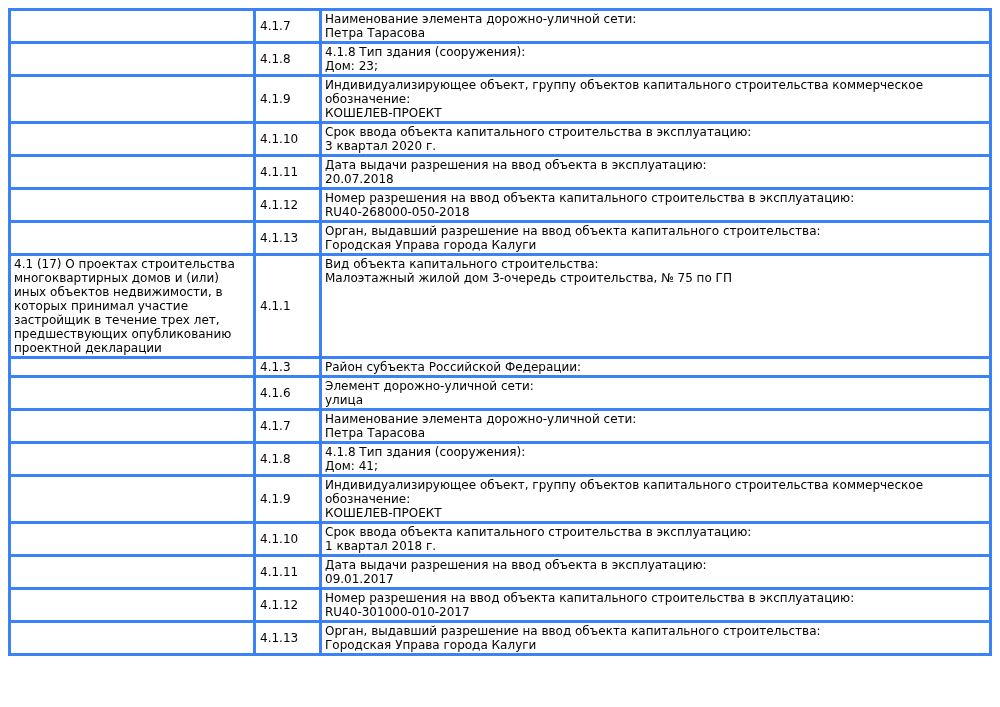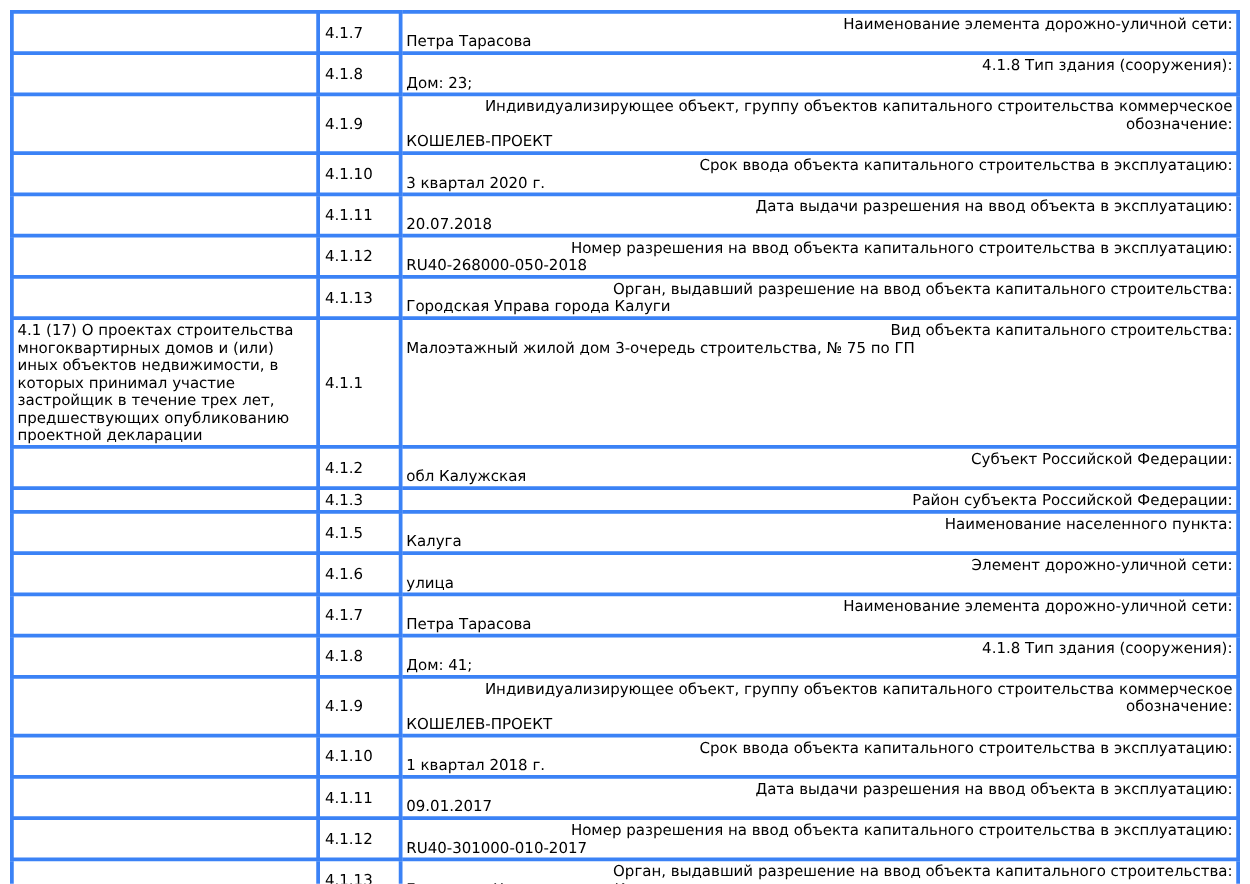--- a/index.html
+++ b/index.html
@@ -47,7 +47,6 @@
   }
   .label {
     font-weight: normal;
-    text-align: right;
   }
   .value {
     font-weight: normal;

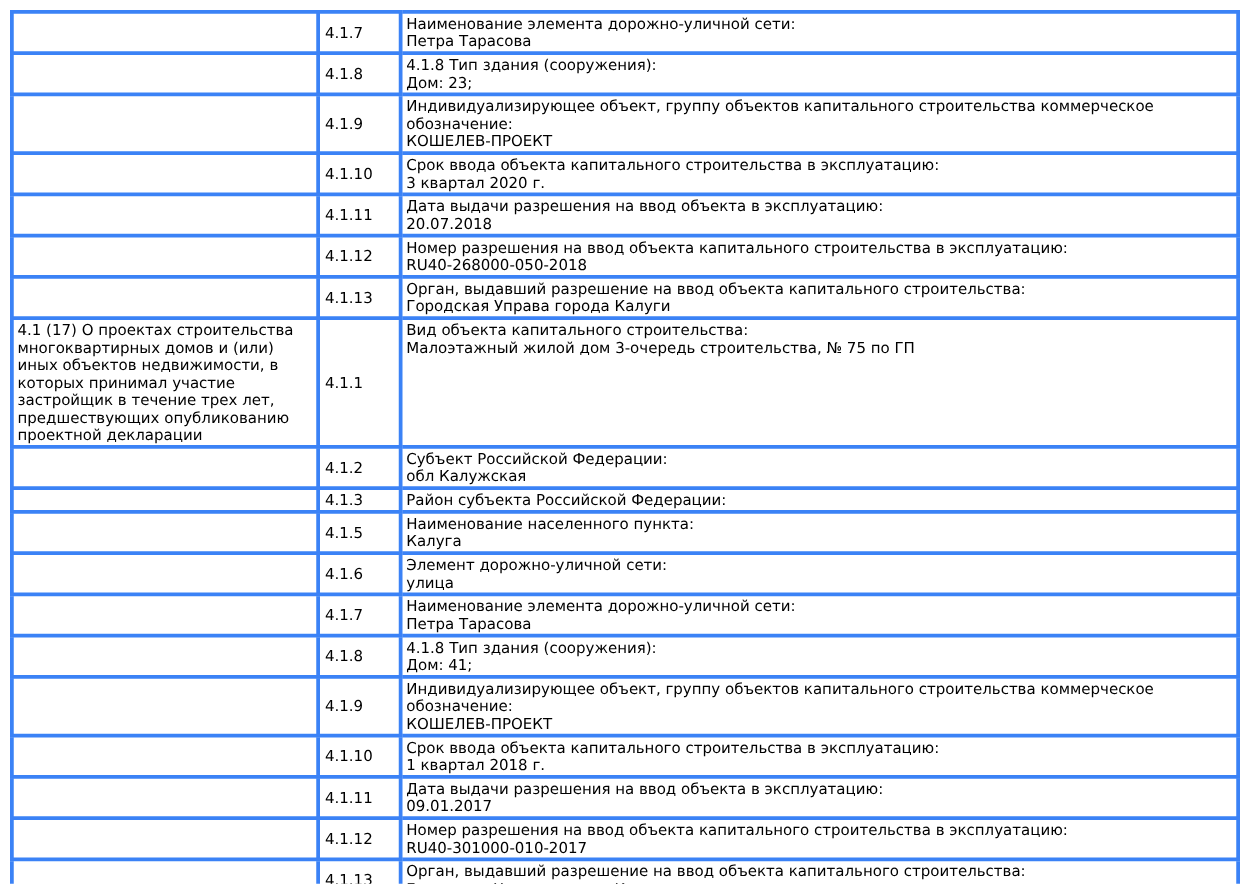--- a/index.html
+++ b/index.html
@@ -134,14 +134,6 @@
         </tr>
         <tr>
           <td class="col-section"></td>
-          <td class="col-code"><span>4.1.2</span></td>
-          <td class="col-content">
-            <div class="label">Субъект Российской Федерации:</div>
-            <div class="value">обл Калужская</div>
-          </td>
-        </tr>
-        <tr>
-          <td class="col-section"></td>
           <td class="col-code"><span>4.1.3</span></td>
           <td class="col-content">
             <div class="label">Район субъекта Российской Федерации:</div>

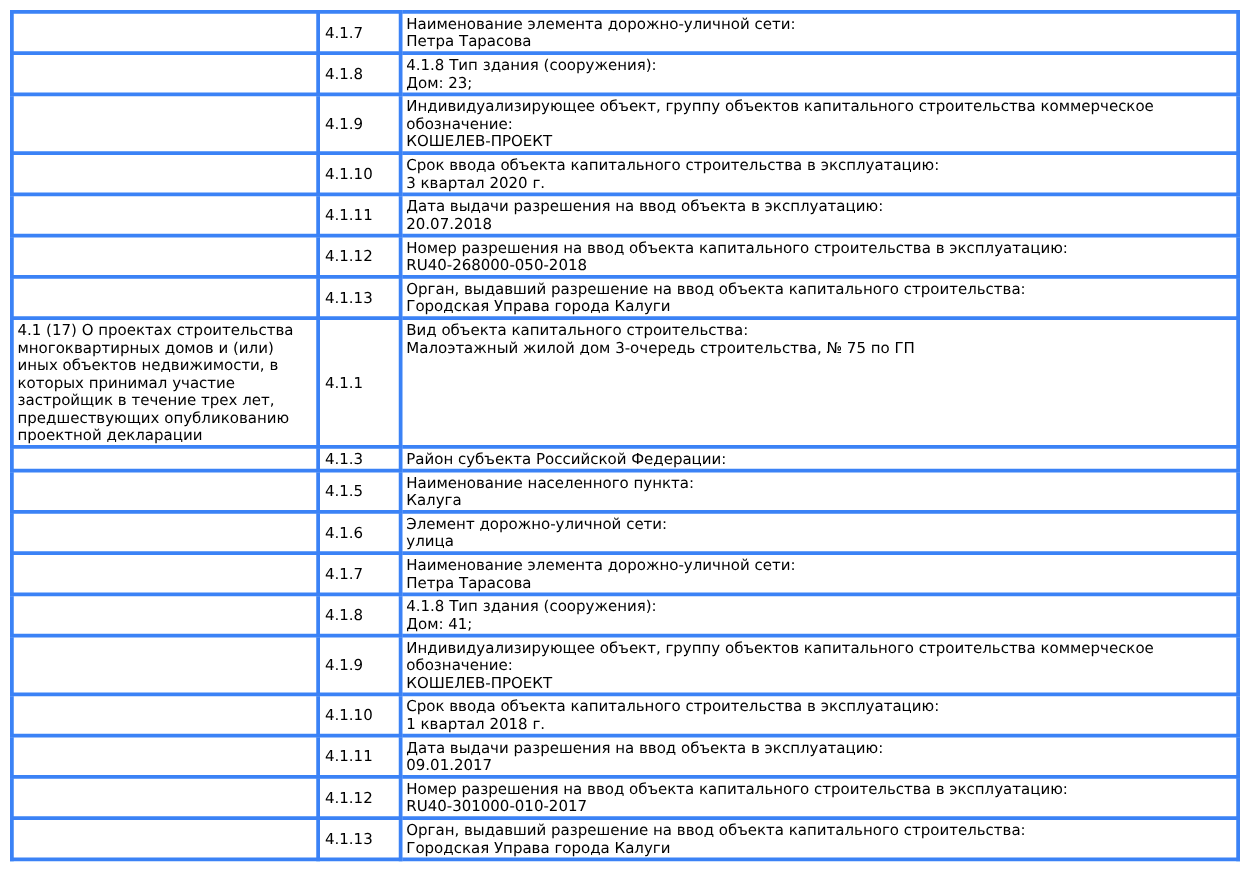--- a/index.html
+++ b/index.html
@@ -141,14 +141,6 @@
         </tr>
         <tr>
           <td class="col-section"></td>
-          <td class="col-code"><span>4.1.5</span></td>
-          <td class="col-content">
-            <div class="label">Наименование населенного пункта:</div>
-            <div class="value">Калуга</div>
-          </td>
-        </tr>
-        <tr>
-          <td class="col-section"></td>
           <td class="col-code"><span>4.1.6</span></td>
           <td class="col-content">
             <div class="label">Элемент дорожно-уличной сети:</div>

